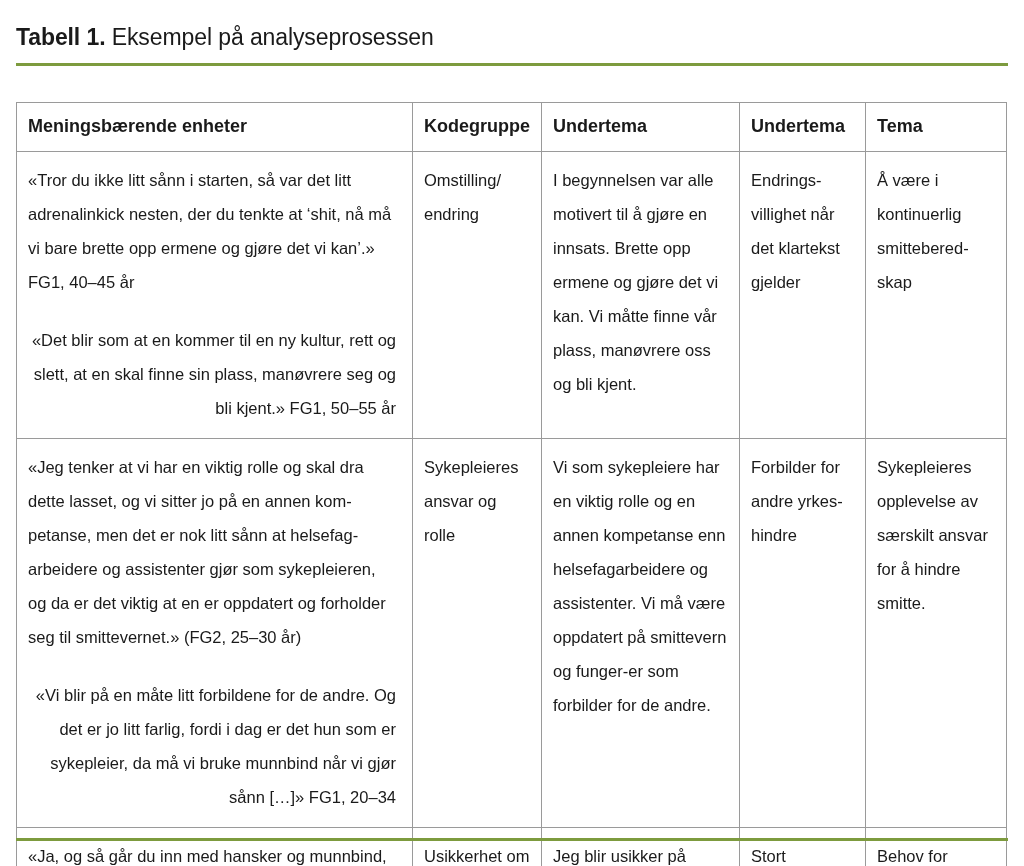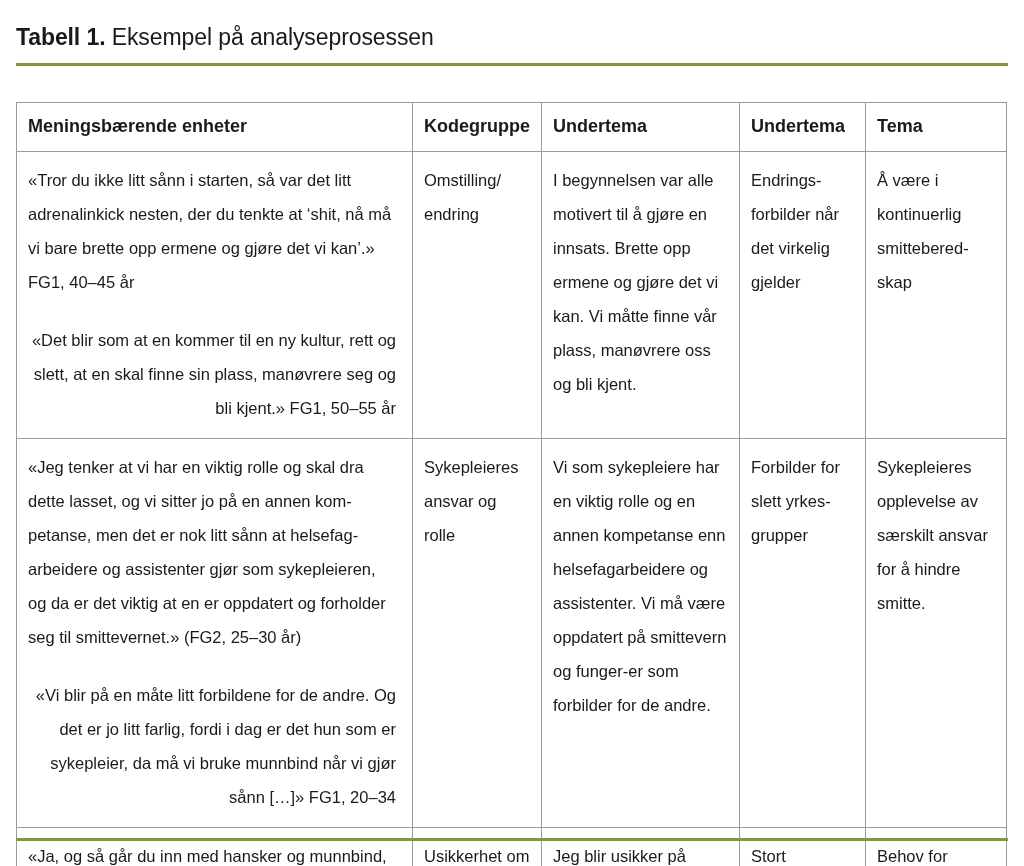--- a/index.html
+++ b/index.html
@@ -146,7 +146,7 @@
           </td>
           <td>Omstilling/ endring</td>
           <td>I begynnelsen var alle motivert til å gjøre en innsats. Brette opp ermene og gjøre det vi kan. Vi måtte finne vår plass, manøvrere oss og bli kjent.</td>
-          <td>Endrings- forbilder når det virkelig gjelder</td>
+          <td>Endrings- villighet når det klartekst gjelder</td>
           <td>Å være i kontinuerlig smittebered- skap</td>
         </tr>
 

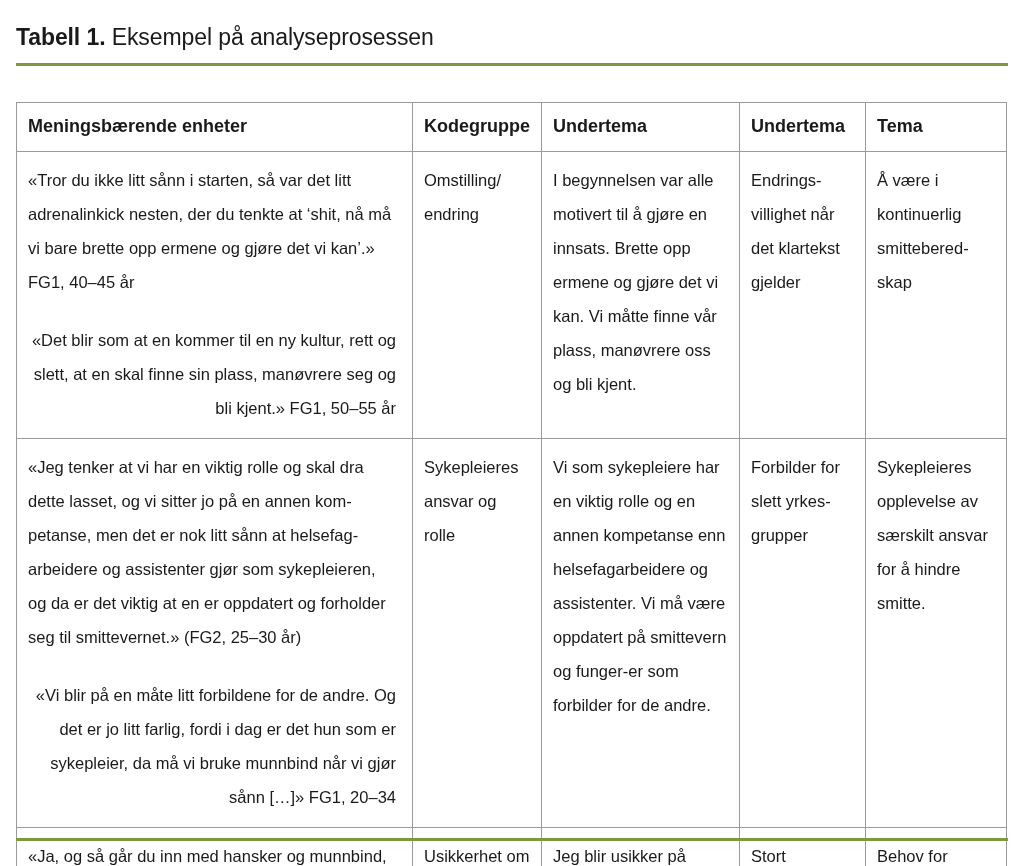--- a/index.html
+++ b/index.html
@@ -157,7 +157,7 @@
           </td>
           <td>Sykepleieres ansvar og rolle</td>
           <td>Vi som sykepleiere har en viktig rolle og en annen kompetanse enn helsefagarbeidere og assistenter. Vi må være oppdatert på smittevern og funger-er som forbilder for de andre.</td>
-          <td>Forbilder for slett yrkes- grupper</td>
+          <td>Forbilder for andre yrkes- hindre</td>
           <td>Sykepleieres opplevelse av særskilt ansvar for å hindre smitte.</td>
         </tr>
 

